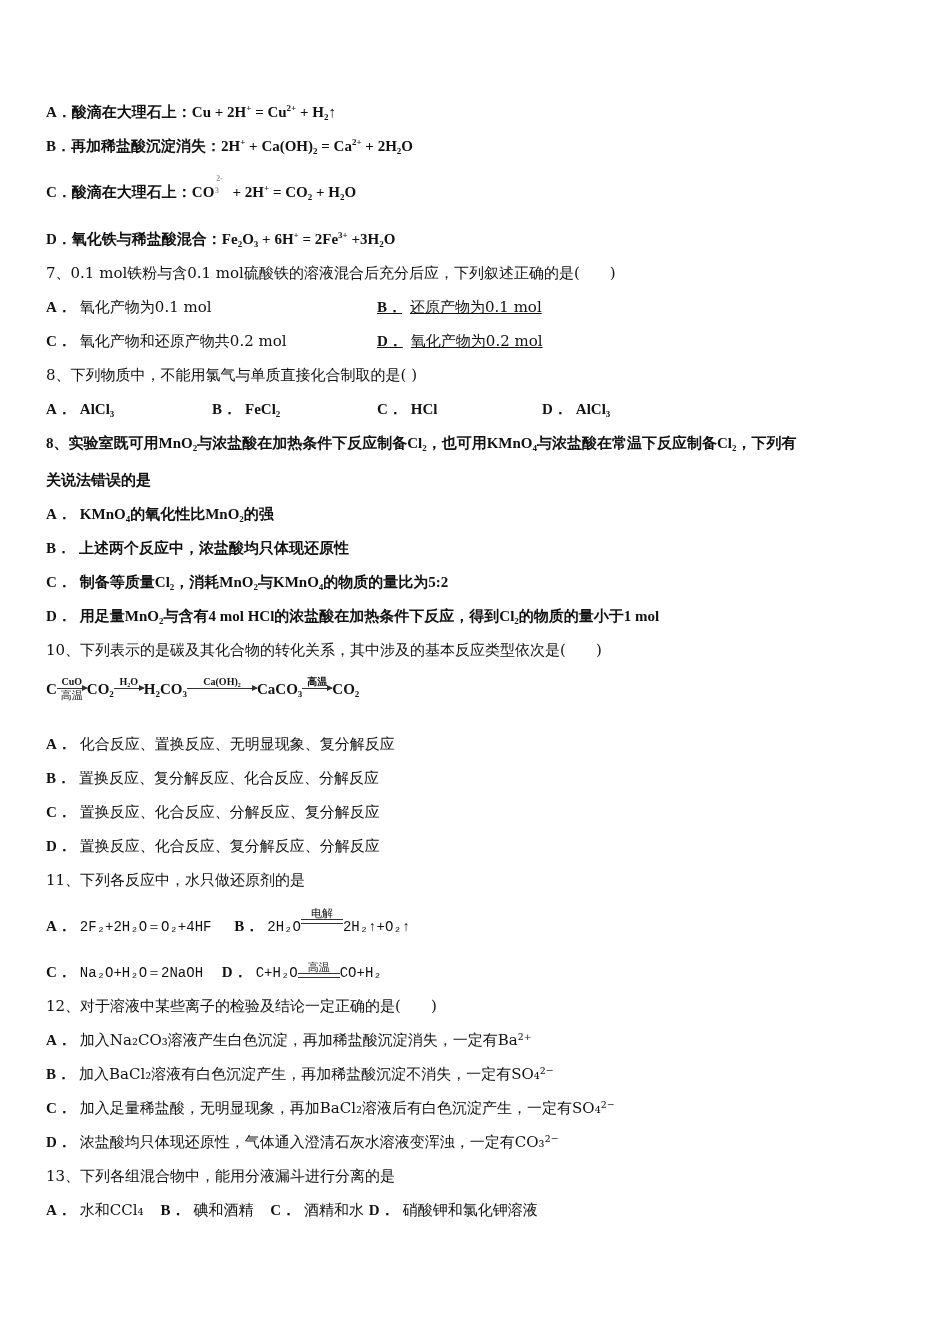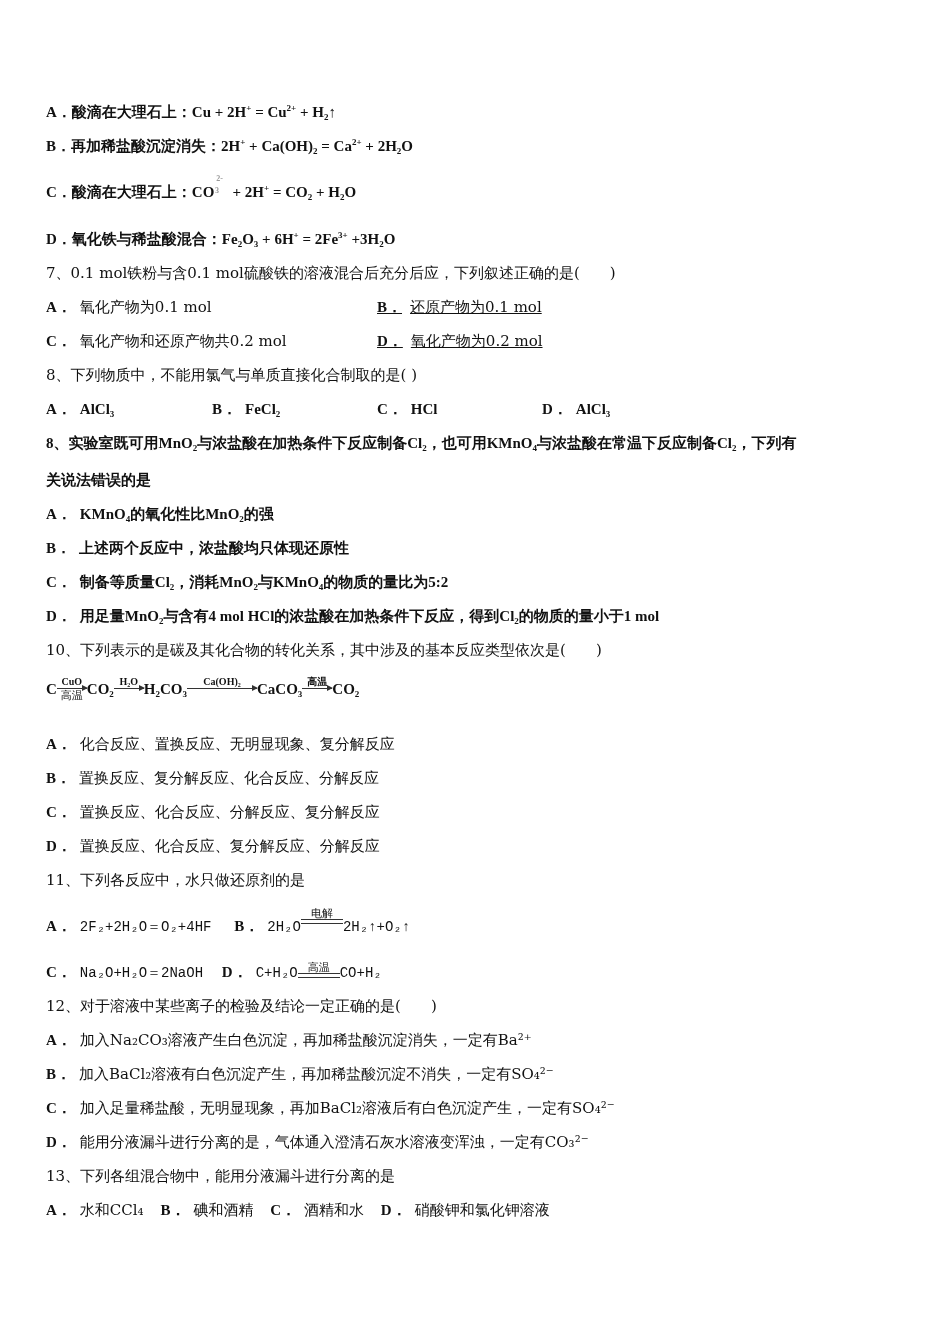--- a/index.html
+++ b/index.html
@@ -86,7 +86,7 @@
 <div class="line" style="top:1030px"><span class="lbl">A．</span><span>加入Na₂CO₃溶液产生白色沉淀，再加稀盐酸沉淀消失，一定有Ba²⁺</span></div>
 <div class="line" style="top:1064px"><span class="lbl">B．</span><span>加入BaCl₂溶液有白色沉淀产生，再加稀盐酸沉淀不消失，一定有SO₄²⁻</span></div>
 <div class="line" style="top:1098px"><span class="lbl">C．</span><span>加入足量稀盐酸，无明显现象，再加BaCl₂溶液后有白色沉淀产生，一定有SO₄²⁻</span></div>
-<div class="line" style="top:1132px"><span class="lbl">D．</span><span>能用分液漏斗进行分离的是，气体通入澄清石灰水溶液变浑浊，一定有CO₃²⁻</span></div>
+<div class="line" style="top:1132px"><span class="lbl">D．</span><span>浓盐酸均只体现还原性，气体通入澄清石灰水溶液变浑浊，一定有CO₃²⁻</span></div>
 
 <div class="line" style="top:1166px">13、下列各组混合物中，能用分液漏斗进行分离的是</div>
 <div class="line" style="top:1200px">

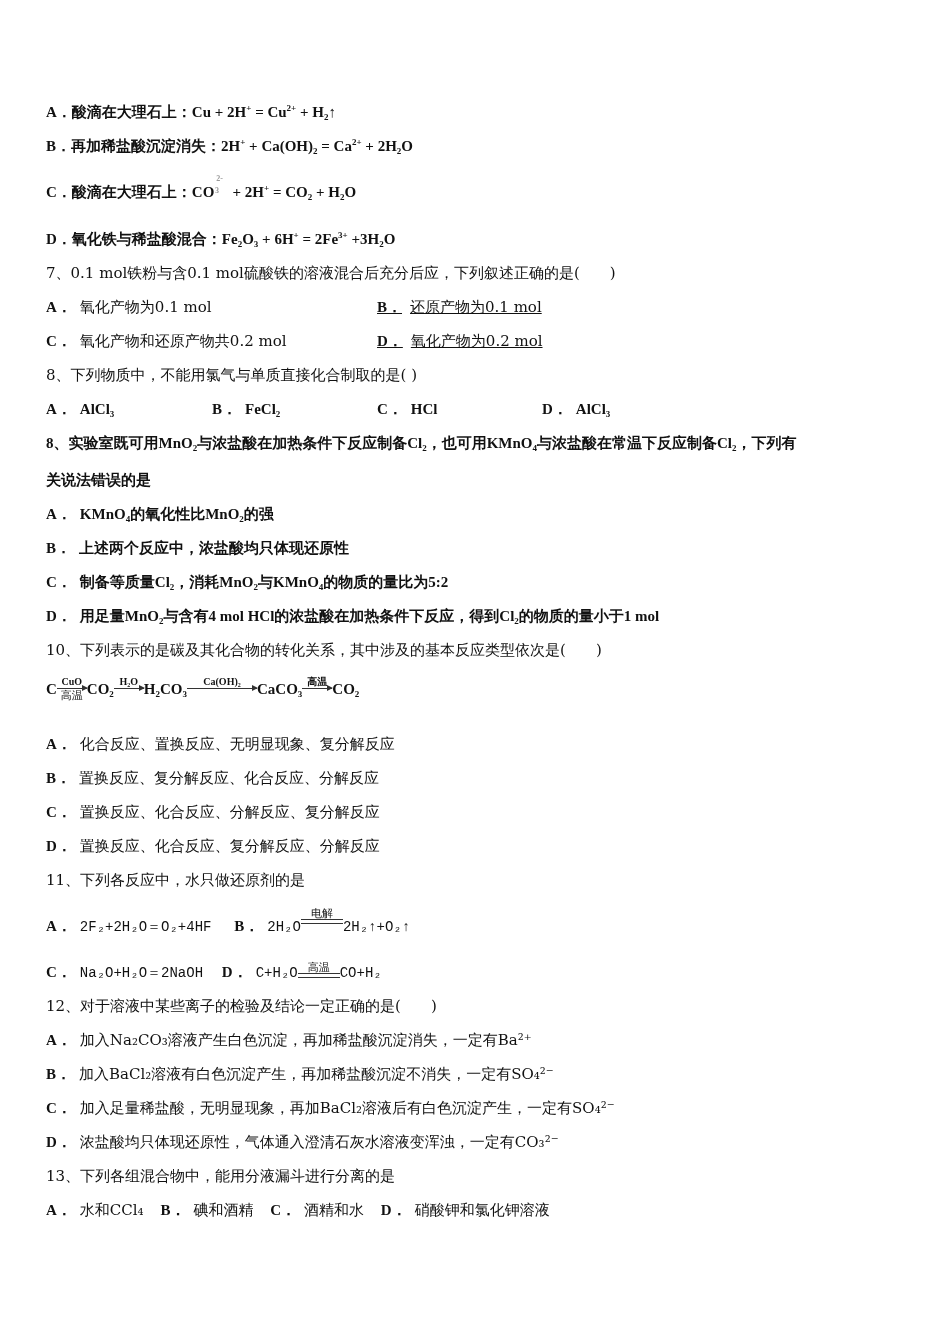--- a/index.html
+++ b/index.html
@@ -93,7 +93,7 @@
   <span><span class="lbl">A．</span><span>水和CCl₄</span></span>
   <span style="margin-left:12px"><span class="lbl">B．</span><span>碘和酒精</span></span>
   <span style="margin-left:12px"><span class="lbl">C．</span><span>酒精和水</span></span>
-  <span style="margin-left:12px"><span class="lbl">D．</span><span>硝酸钾和氯化钾溶液</span></span>
+  <span style=""><span class="lbl">D．</span><span>硝酸钾和氯化钾溶液</span></span>
 </div>
 
 </body></html>

